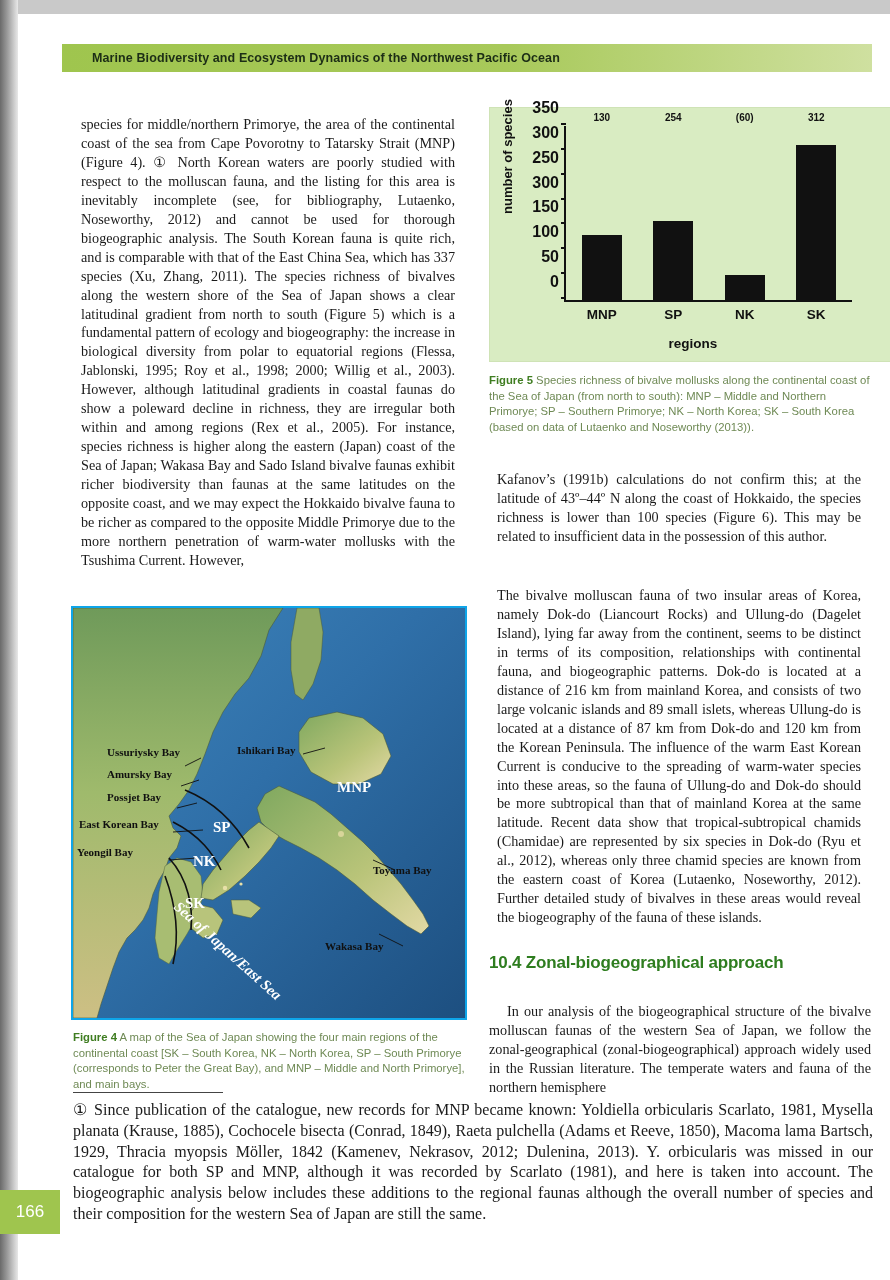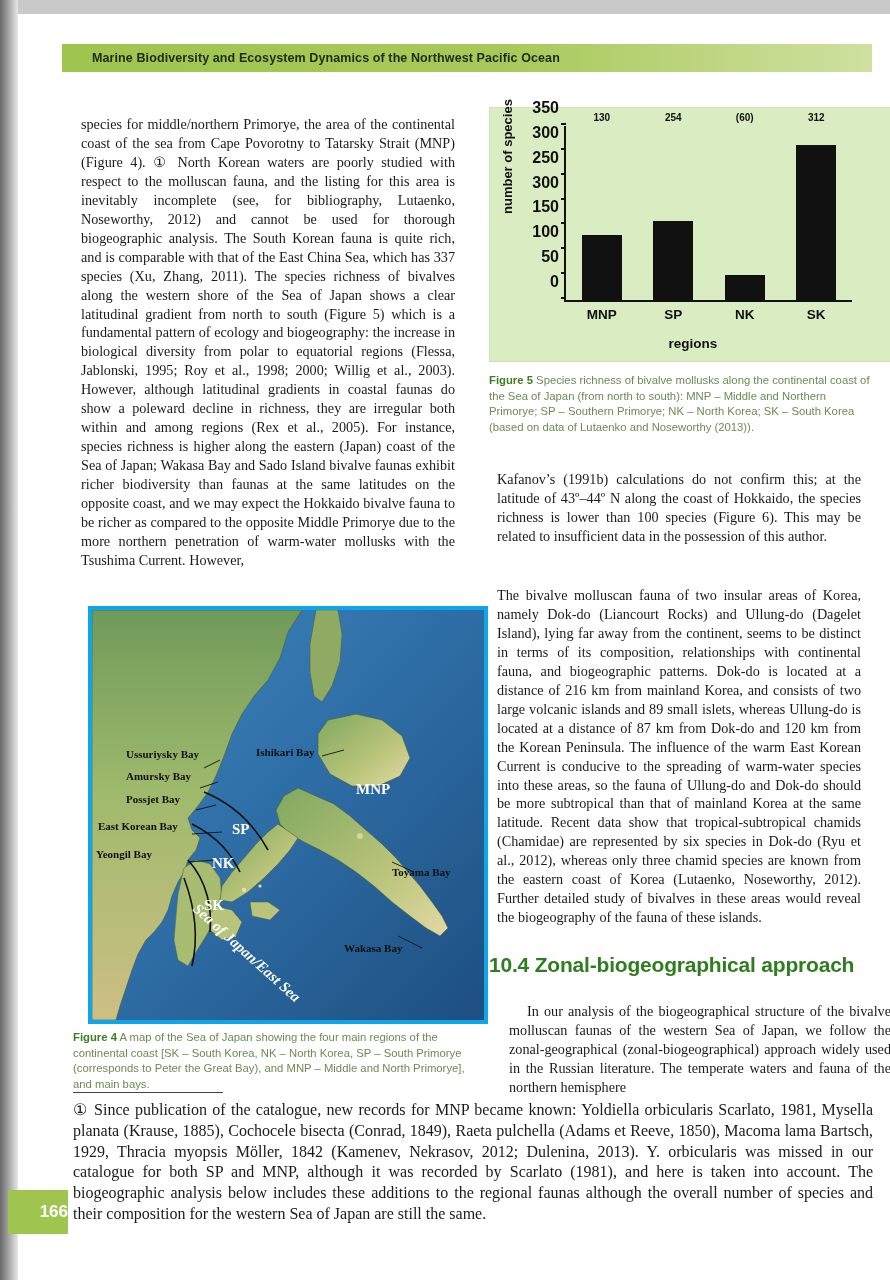--- a/index.html
+++ b/index.html
@@ -225,11 +225,11 @@
   
   .map-box {
     position: absolute;
-    left: 88px;
+    left: 71px;
     top: 606px;
     width: 392px;
     height: 410px;
-    border: 4px solid #0ea5e9;
+    border: 2px solid #0ea5e9;
     overflow: hidden;
     background: #2f6fa8;
   }

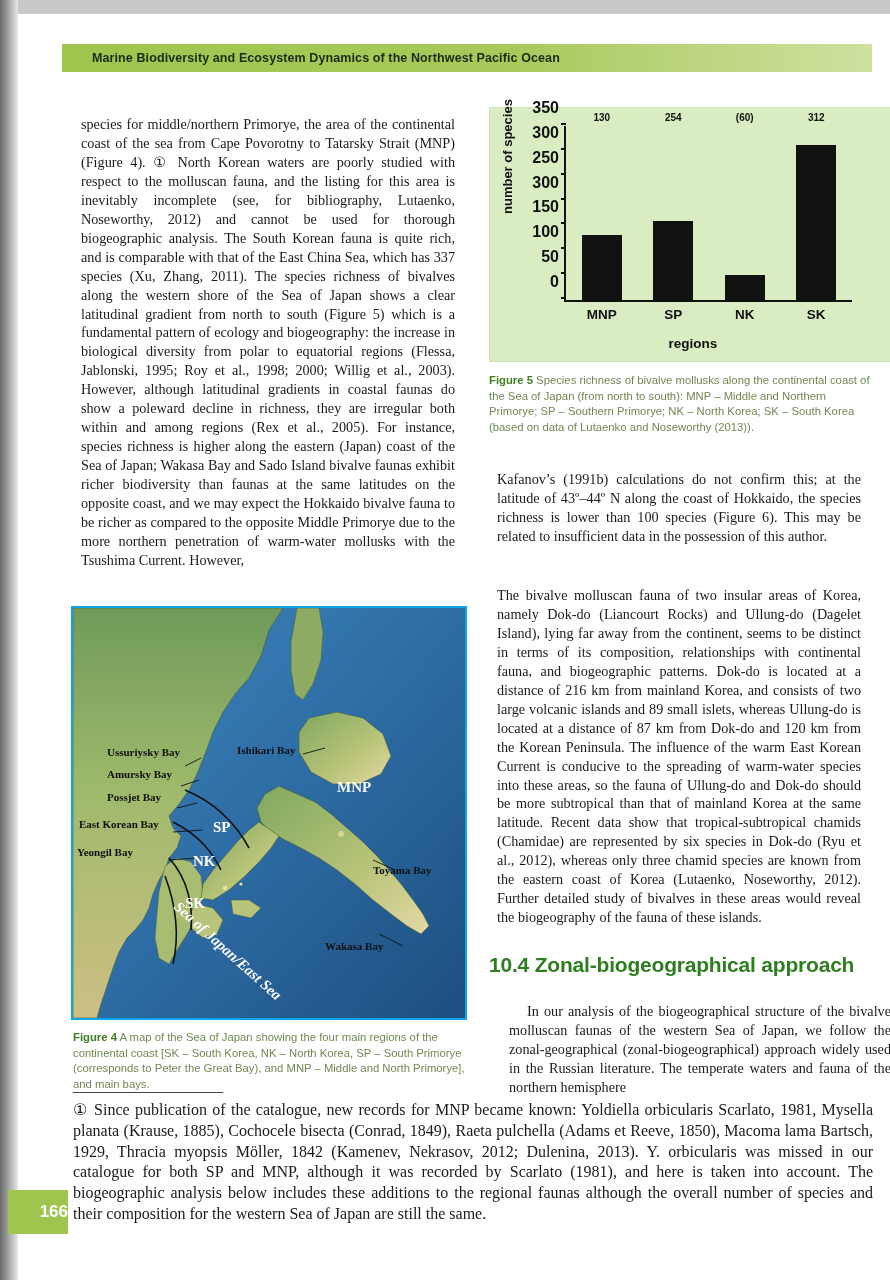--- a/index.html
+++ b/index.html
@@ -243,7 +243,7 @@
     width: 390px;
     font-family: "Liberation Sans", sans-serif;
     font-weight: bold;
-    font-size: 21px;
+    font-size: 17px;
     color: #2e7d1f;
     letter-spacing: -0.2px;
   }

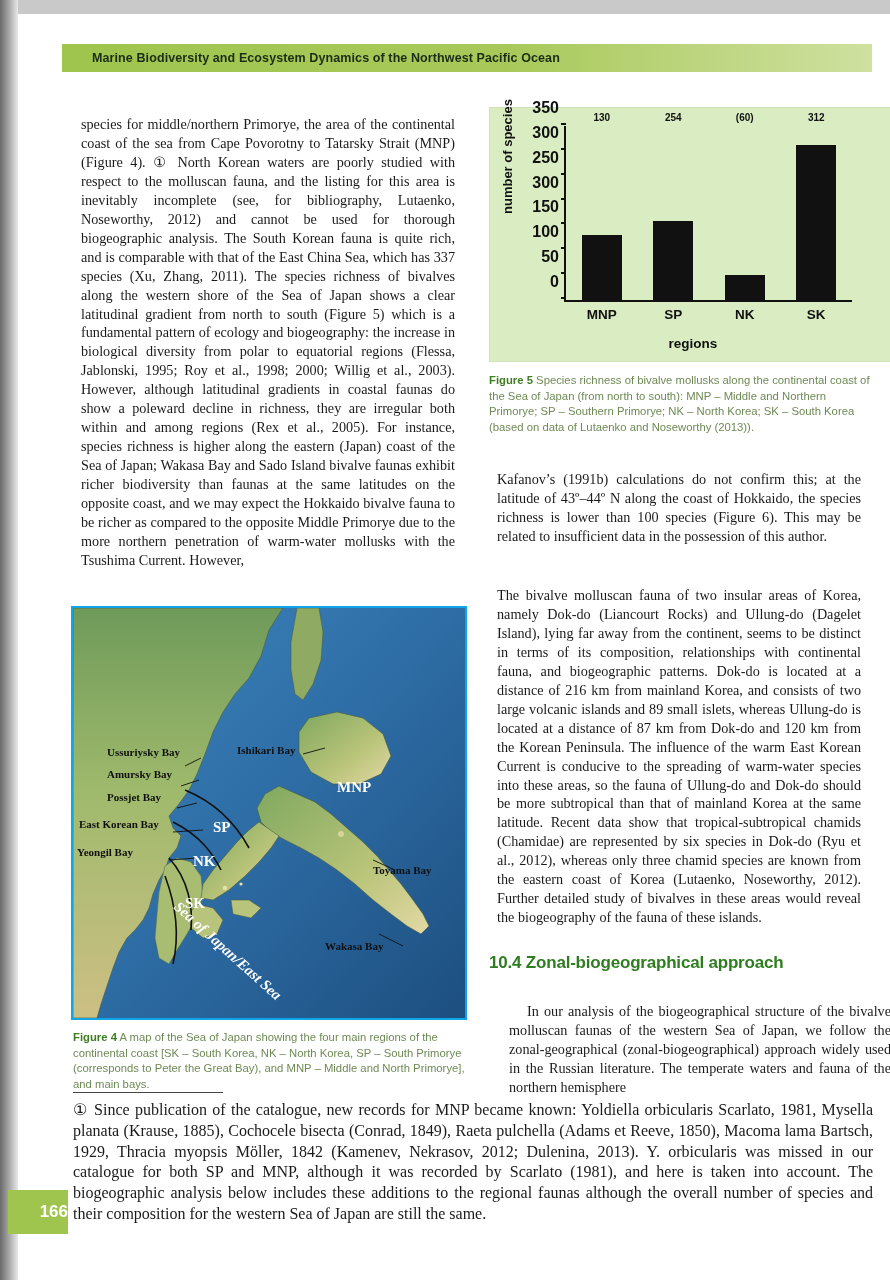--- a/index.html
+++ b/index.html
@@ -257,7 +257,6 @@
     line-height: 1.335;
     text-align: justify;
     color: #1a1a1a;
-    margin-left: 20px;
   }
 
   

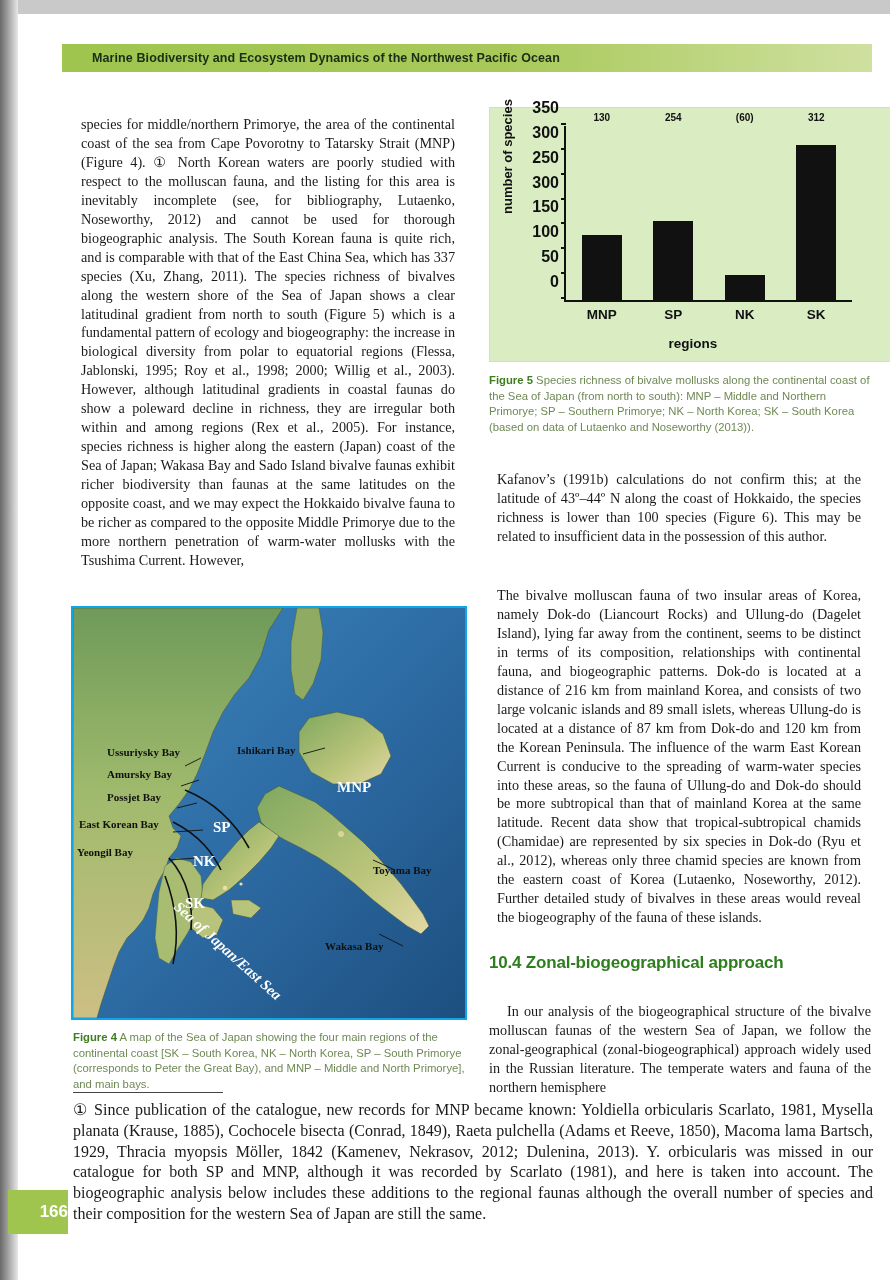--- a/index.html
+++ b/index.html
@@ -289,12 +289,11 @@
     background: #9fc54e;
     display: flex;
     align-items: center;
-    justify-content: flex-end;
-    font-family: "Liberation Sans", sans-serif;
-    font-weight: bold;
+    justify-content: center;
+    font-family: "Liberation Sans", sans-serif;
+    font-weight: normal;
     font-size: 17px;
     color: #ffffff;
-    margin-left: 8px;
   }
 
   .map-label {

